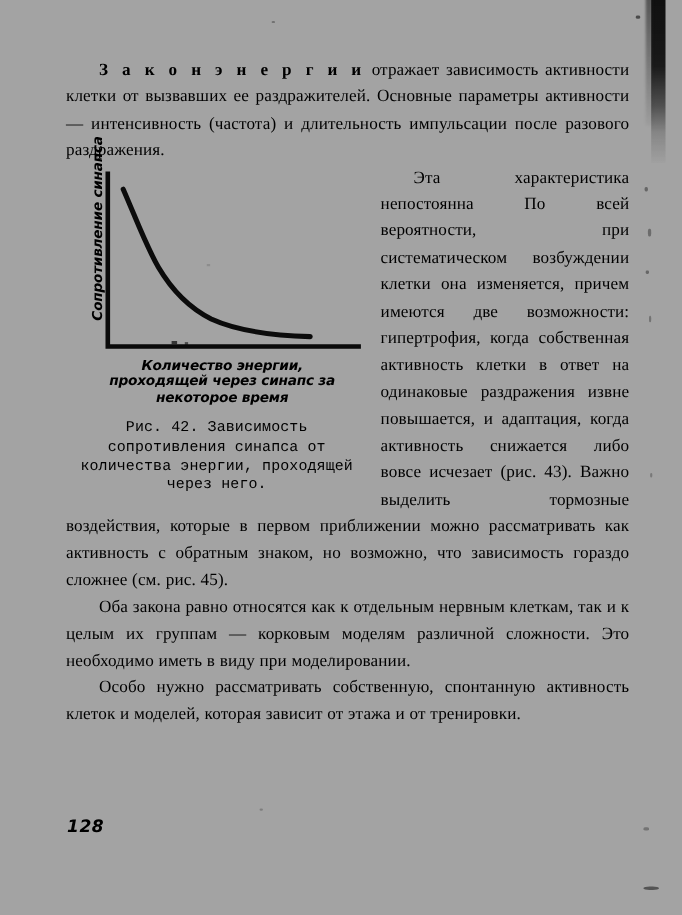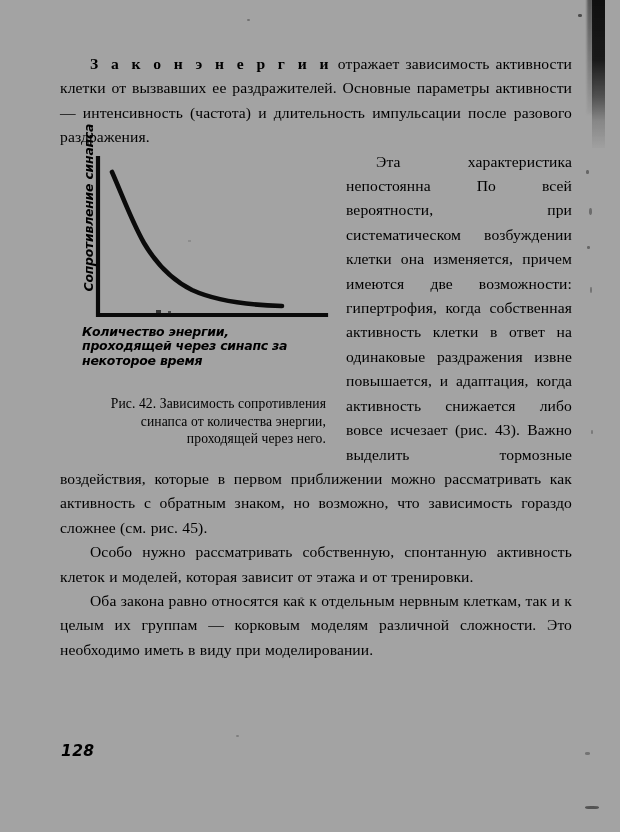--- a/index.html
+++ b/index.html
@@ -115,6 +115,7 @@
   .xlabel {
     width: 240px;
     margin: 1px 0 0 22px;
+    text-align: center;
     font-family: "DejaVu Sans", "Liberation Sans", sans-serif;
     font-style: italic;
     font-weight: bold;

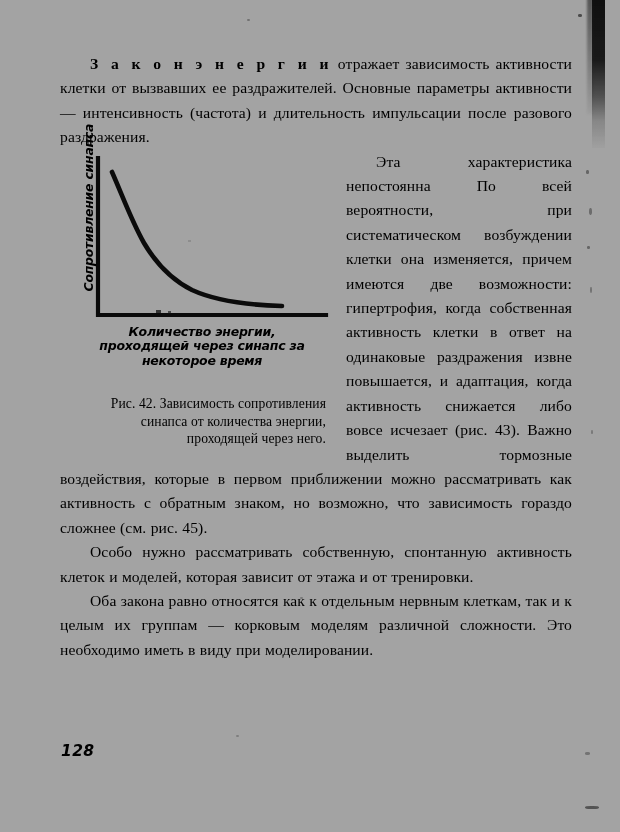--- a/index.html
+++ b/index.html
@@ -124,13 +124,14 @@
     letter-spacing: -0.25px;
   }
   .caption {
-    margin: 27px 0 0 0;
+    margin: 13px 0 0 0;
     width: 258px;
     padding-left: 8px;
-    text-align: right;
+    text-align: center;
     font-size: 13.6px;
     line-height: 17.2px;
     letter-spacing: 0.1px;
+    font-family: Liberation Mono, monospace;
   }
 
   

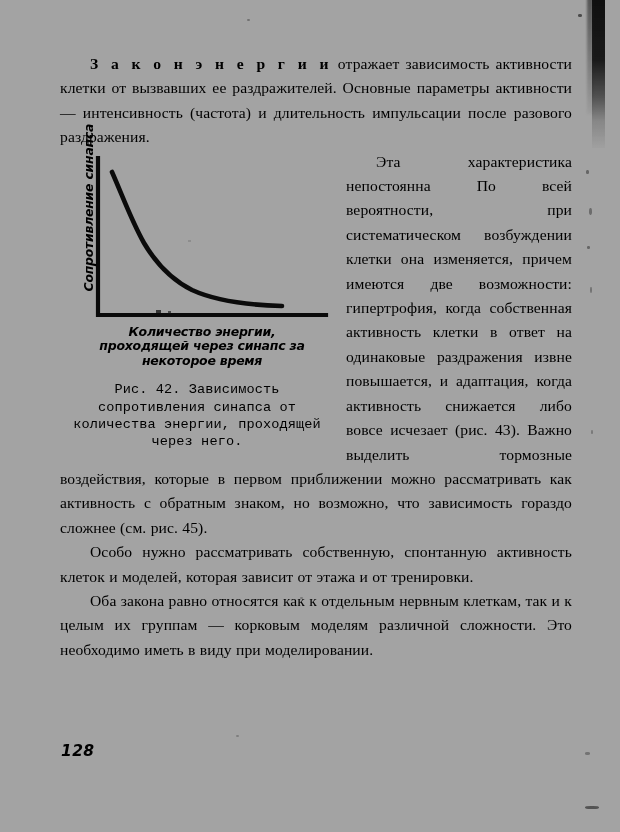--- a/index.html
+++ b/index.html
@@ -193,10 +193,10 @@
 
     <p class="para indent">Эта характеристика непостоянна По всей вероятности, при систематическом возбуждении клетки она изменяется, причем имеются две возможности: гипертрофия, когда собственная активность клетки в ответ на одинаковые раздражения извне повышается, и адаптация, когда активность снижается либо вовсе исчезает (рис. 43). Важно выделить тормозные воздействия, которые в первом приближении можно рассматривать как активность с обратным знаком, но возможно, что зависимость гораздо сложнее (см. рис. 45).</p>
 
+    <p class="para indent">Оба закона равно относятся как к отдельным нервным клеткам, так и к целым их группам — корковым моделям различной сложности. Это необходимо иметь в виду при моделировании.</p>
+
     <p class="para indent">Особо нужно рассматривать собственную, спонтанную активность клеток и моделей, которая зависит от этажа и от тренировки.</p>
 
-    <p class="para indent">Оба закона равно относятся как к отдельным нервным клеткам, так и к целым их группам — корковым моделям различной сложности. Это необходимо иметь в виду при моделировании.</p>
-
 
   </div>
 

